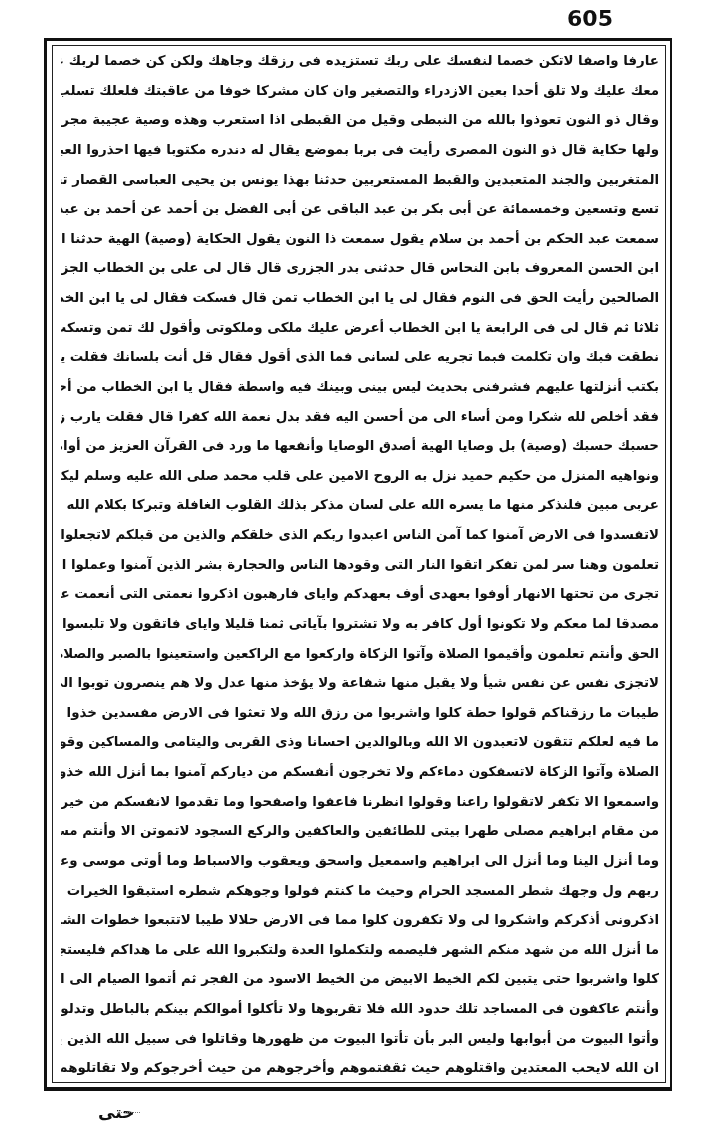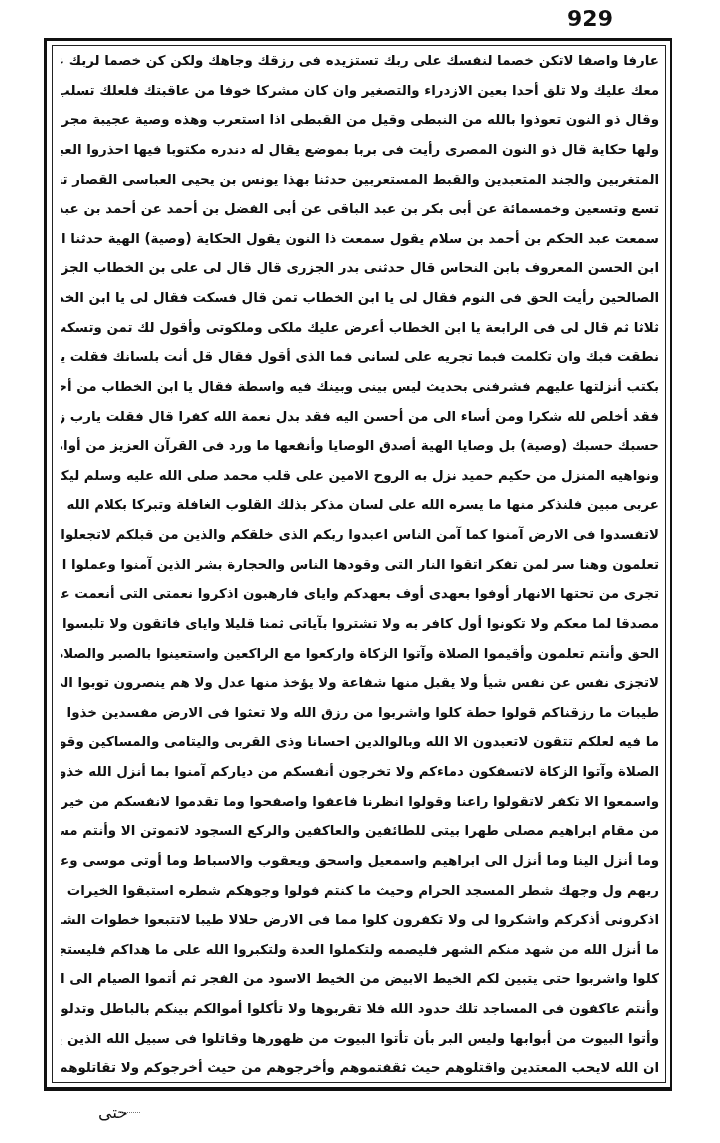--- a/index.html
+++ b/index.html
@@ -24,7 +24,7 @@
 </head>
 <body>
 
-<div class="page-number">929</div>
+<div class="page-number">605</div>
 
 <div class="frame-outer">
   <div class="frame-inner">

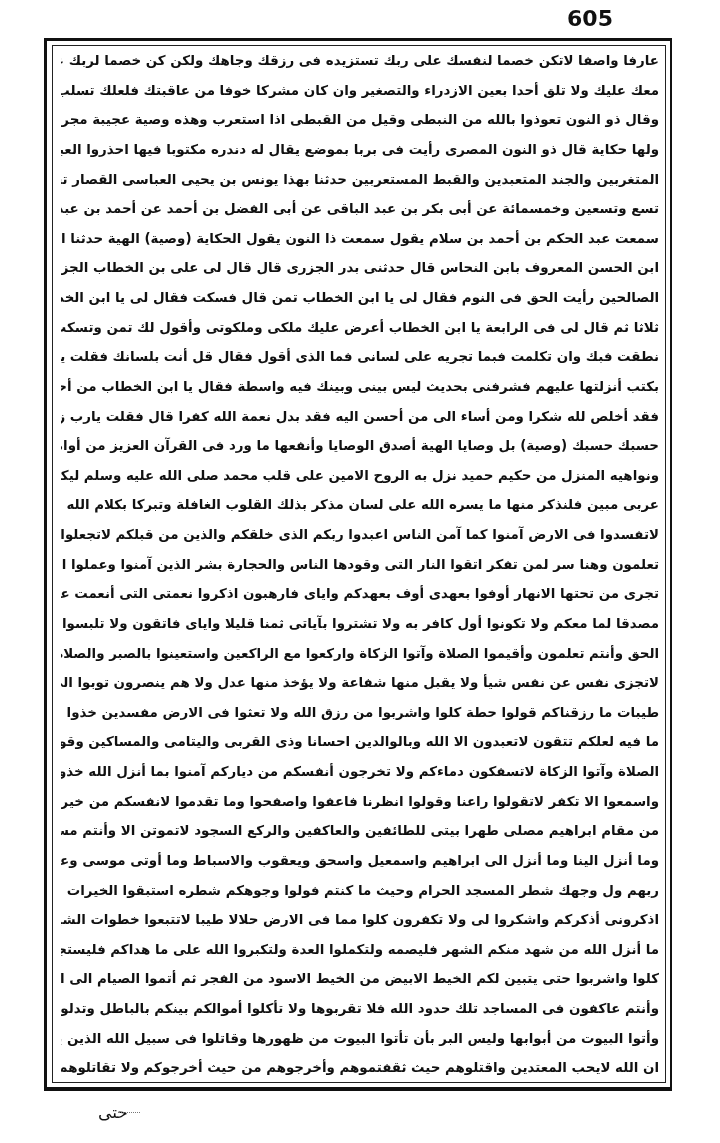--- a/index.html
+++ b/index.html
@@ -18,7 +18,7 @@
           font-family:"DejaVu Sans", sans-serif; font-size:13.4px; line-height:23px; height:23.6px;
           overflow:hidden; color:#111; font-weight:bold; letter-spacing:-0.3px; }
   .catchword { position:absolute; top:1102px; left:98px; font-family:"DejaVu Sans", sans-serif;
-               font-weight:normal; font-size:17px; direction:rtl; color:#111; }
+               font-weight:bold; font-size:17px; direction:rtl; color:#111; }
   .catchword-dots { position:absolute; top:1112px; left:118px; width:22px; border-top:1px dotted #777; }
 </style>
 </head>

